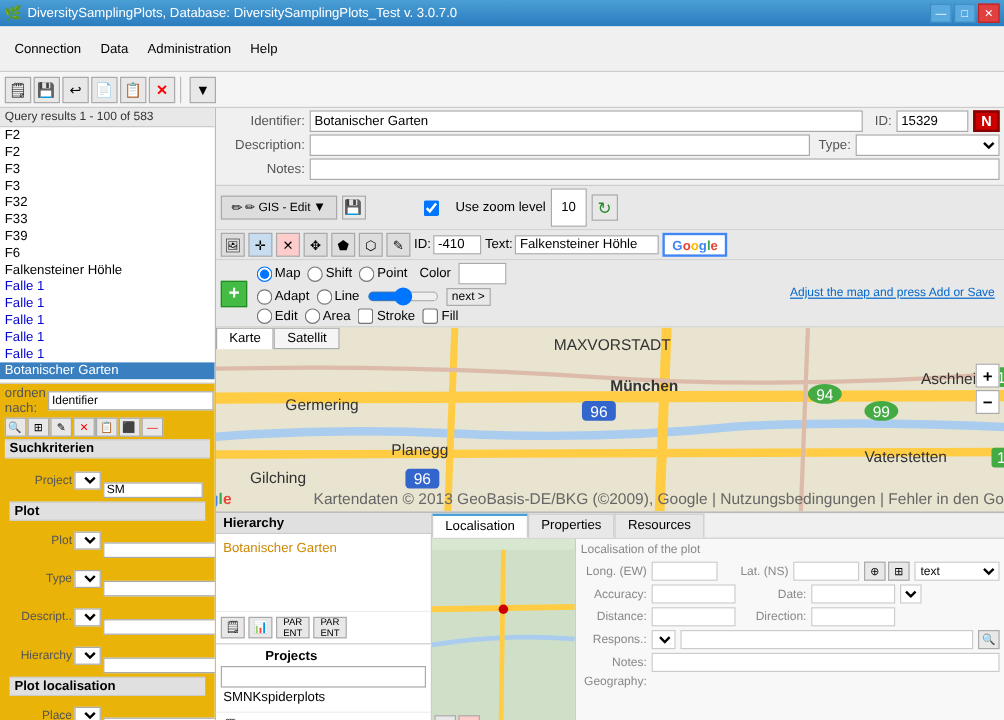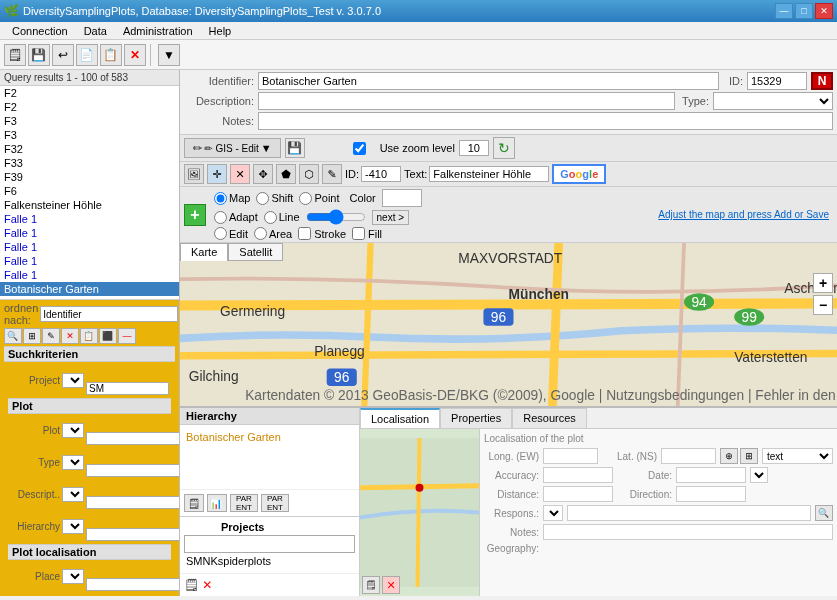--- a/index.html
+++ b/index.html
@@ -25,7 +25,7 @@
 
     
     .menubar {
-      height: 18px;
+      height: 38px;
       background: #f0f0f0;
       border-bottom: 1px solid #ccc;
       display: flex;

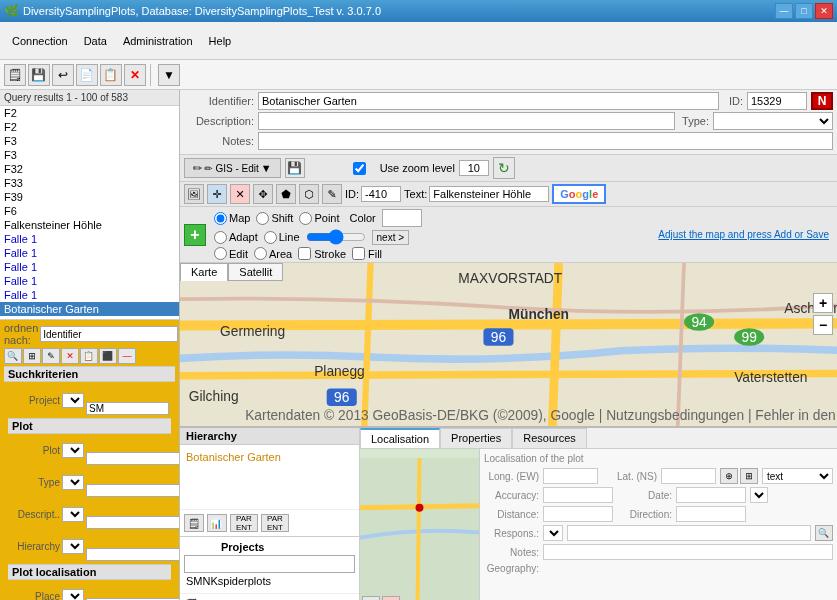--- a/index.html
+++ b/index.html
@@ -168,7 +168,7 @@
       cursor: pointer; font-size: 10px; display: flex; align-items: center; gap: 2px;
     }
     .gis-checkbox { display: flex; align-items: flex-start; gap: 14px; margin-left: 44px; }
-    .zoom-input { width: 30px; border: 1px solid #aaa; background: white; text-align: center; height: 16px; }
+    .zoom-input { width: 30px; border: 1px solid #aaa; background: white; text-align: center; height: 32px; }
     .refresh-btn {
       width: 22px; height: 22px; border: 1px solid #aaa; background: #e8e8e8;
       display: flex; align-items: center; justify-content: center; cursor: pointer;

